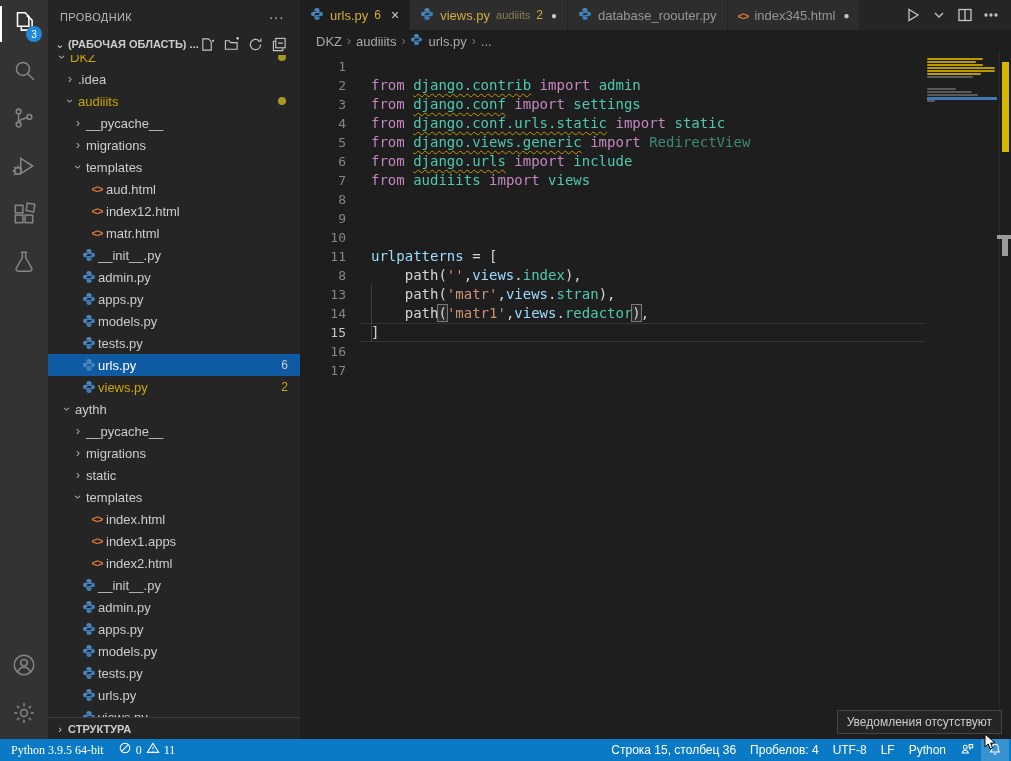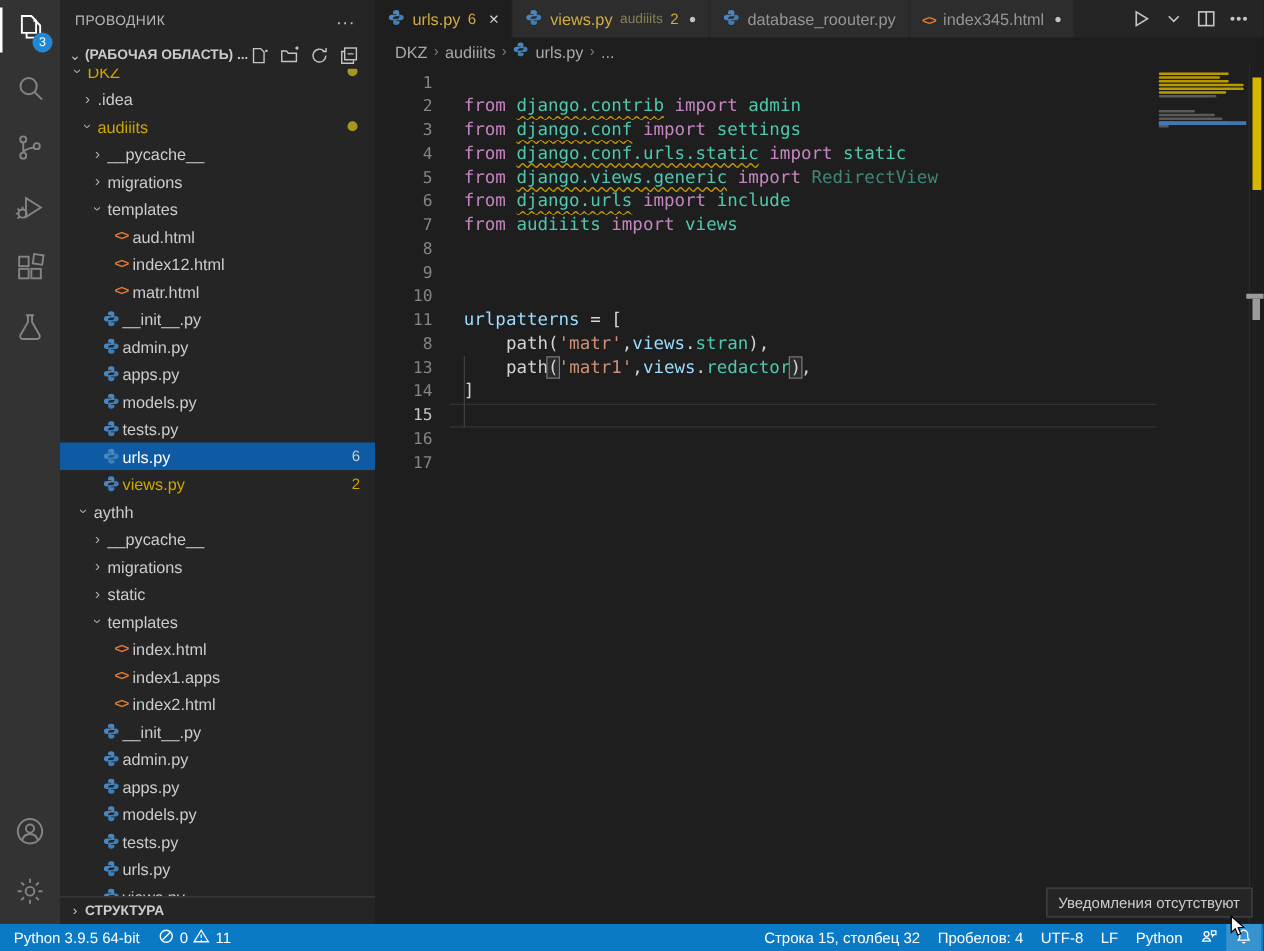--- a/index.html
+++ b/index.html
@@ -557,6 +557,7 @@
             <div class="code-line"></div>
             <div class="code-line"></div>
             <div class="code-line"><span class="var">urlpatterns</span><span class="pl"> = [</span></div>
+            <div class="code-line"><span class="pl">    path(</span><span class="str">''</span><span class="pl">,</span><span class="var">views</span><span class="pl">.</span><span class="mod">index</span><span class="pl">),</span></div>
             <div class="code-line"><span class="pl">    path(</span><span class="str">'matr'</span><span class="pl">,</span><span class="var">views</span><span class="pl">.</span><span class="mod">stran</span><span class="pl">),</span></div>
             <div class="code-line"><span class="pl">    path</span><span class="pl bm">(</span><span class="str">'matr1'</span><span class="pl">,</span><span class="var">views</span><span class="pl">.</span><span class="mod">redactor</span><span class="pl bm">)</span><span class="pl">,</span></div>
             <div class="code-line"><span class="pl">]</span></div>

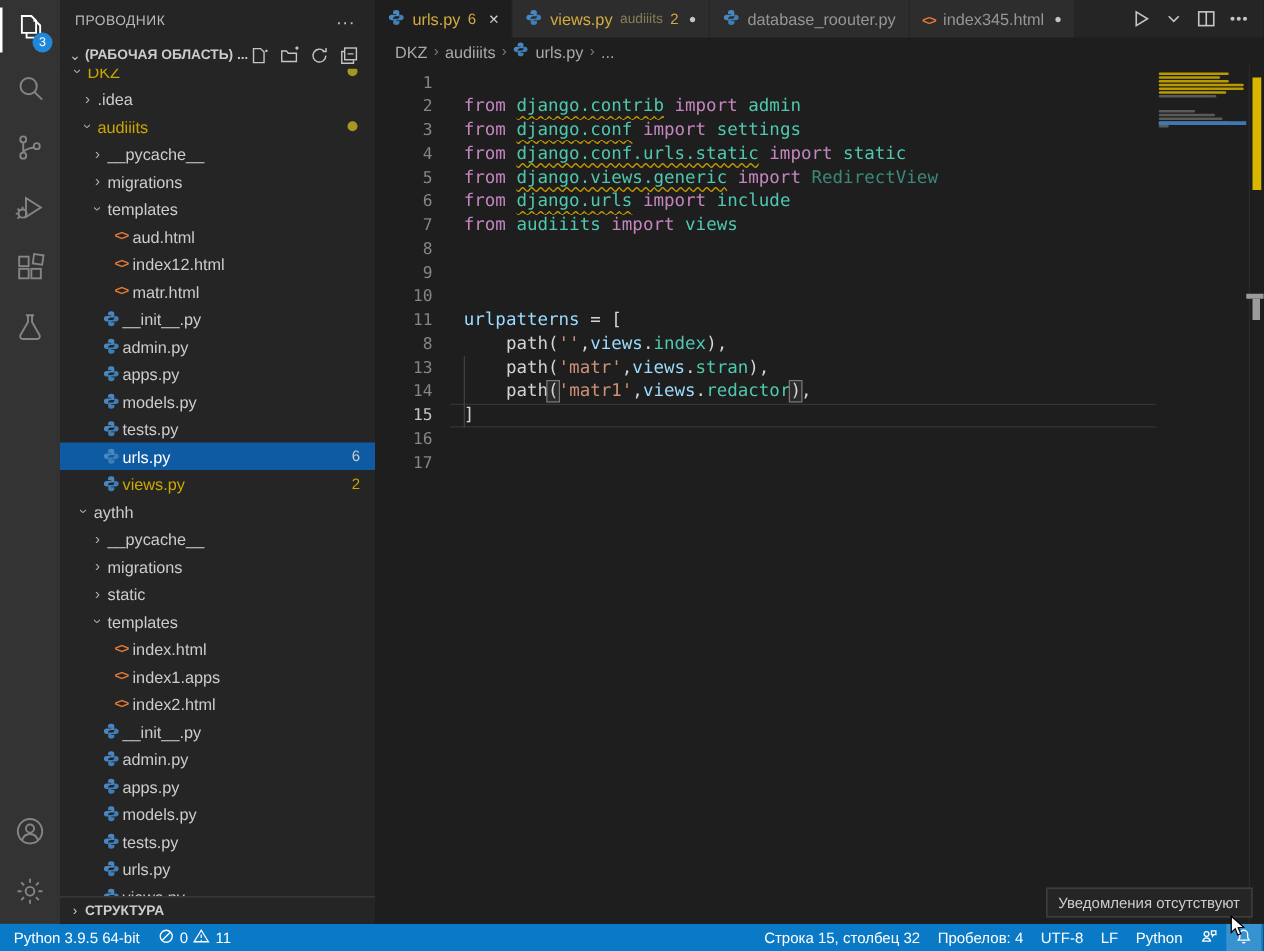--- a/index.html
+++ b/index.html
@@ -105,7 +105,7 @@
   
   .statusbar { height:22px; background:#0b7ac6; display:flex; align-items:center; color:#ffffff; font-size:12px; flex-shrink:0; }
   .st-item { display:flex; align-items:center; gap:4px; padding:0 7px; height:22px; cursor:pointer; }
-  .st-left { display:flex; align-items:flex-end; padding-left:4px; }
+  .st-left { display:flex; align-items:flex-end; padding-left:4px;font-family:Liberation Serif, serif; }
   .st-right { margin-left:auto; display:flex; align-items:center; padding-right:2px; }
   .st-item svg { width:14px; height:14px; stroke:currentColor; fill:none; stroke-width:1.2; }
   .st-item.hovered { background:rgba(255,255,255,.18); }

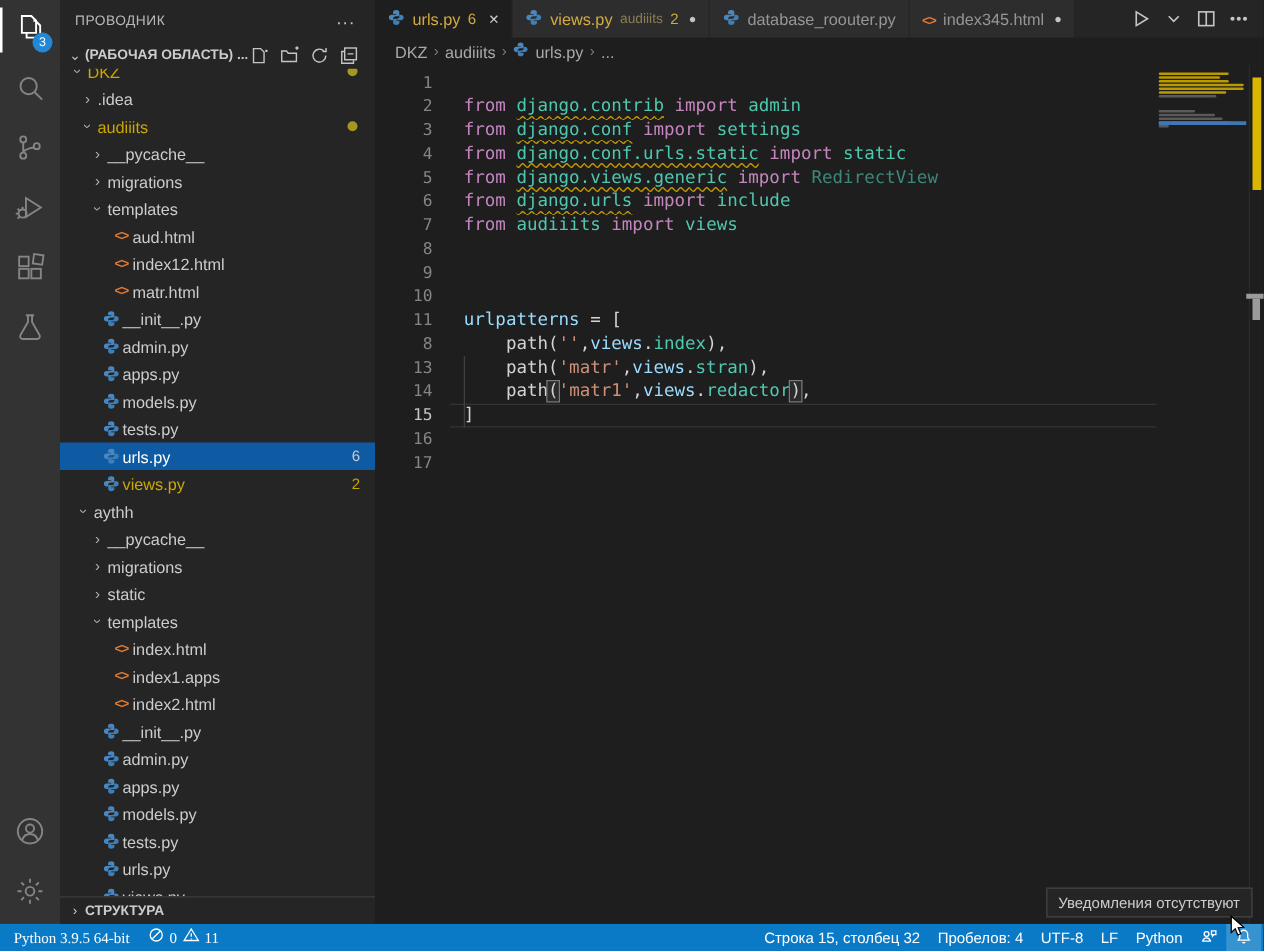--- a/index.html
+++ b/index.html
@@ -621,7 +621,7 @@
       </div>
     <div class="st-right" id="st-right">
         <div class="st-item">
-          <span>Строка 15, столбец 32</span>
+          <span>Строка 15, столбец 36</span>
         </div>
         <div class="st-item">
           <span>Пробелов: 4</span>

